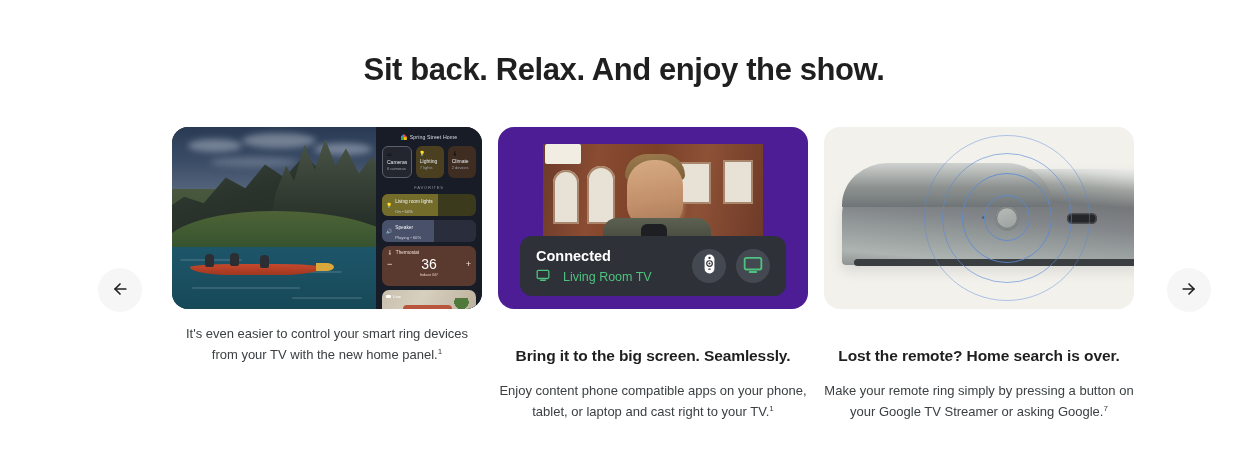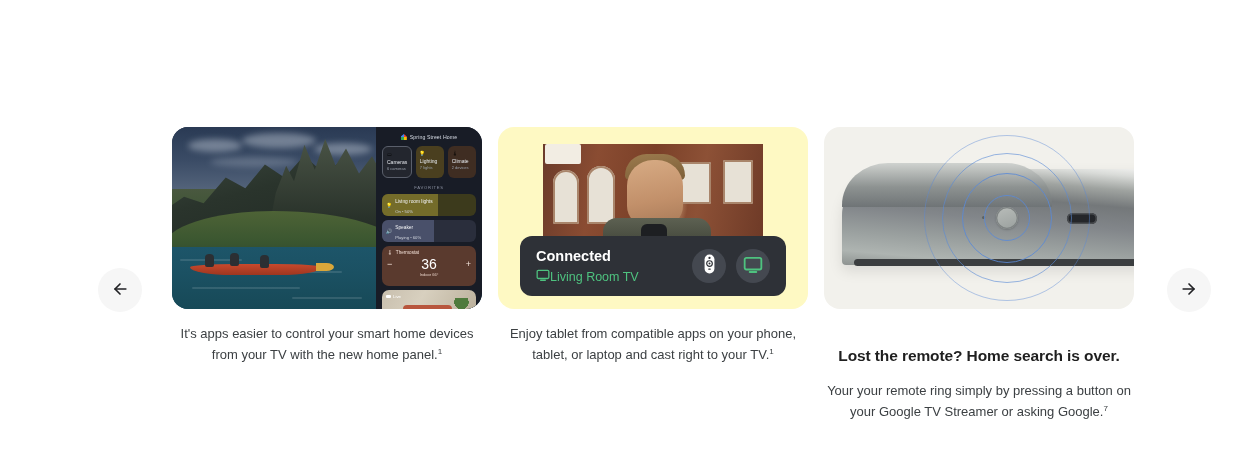--- a/index.html
+++ b/index.html
@@ -372,6 +372,7 @@
 
 <div id="page">
 
+  <h2 class="section-heading">Sit back. Relax. And enjoy the show.</h2>
 
   <button class="nav-arrow nav-prev">
     <span>

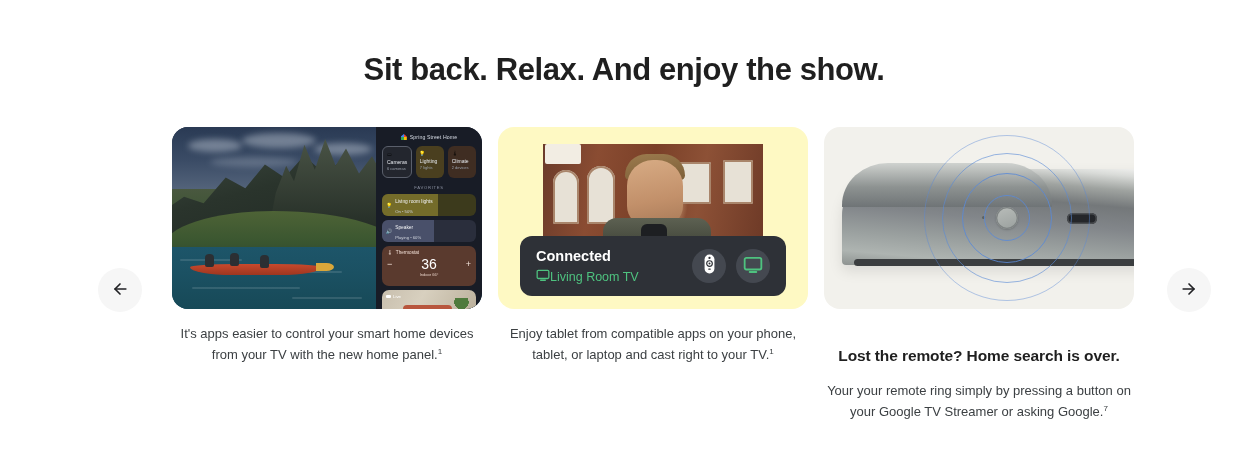--- a/index.html
+++ b/index.html
@@ -231,7 +231,7 @@
 
   
   .cast-card {
-    position: absolute; inset: 0; background: #fef9c3;
+    position: absolute; inset: 0; background: #4c1d95;
   }
   .cast-thumb {
     position: absolute; left: 45px; top: 17px; width: 220px; height: 96px;

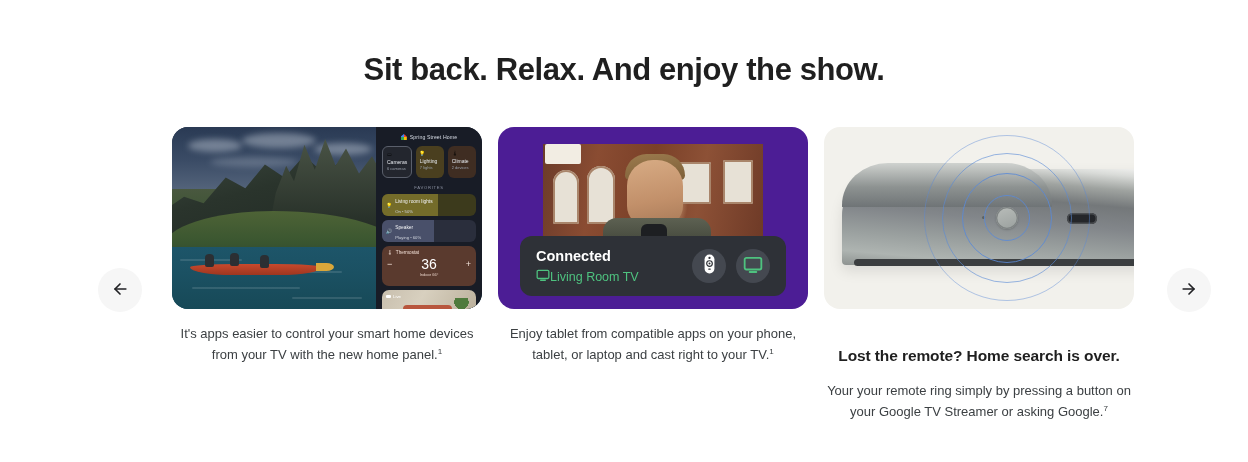--- a/index.html
+++ b/index.html
@@ -279,7 +279,7 @@
     font-size: 14.5px; font-weight: 600; color: #ffffff; line-height: 19px;
   }
   .cast-device {
-    display: flex; align-items: center; gap: 0;
+    display: flex; align-items: center; gap: 13px;
     font-size: 12.5px; color: #4ec27f; line-height: 17px; margin-top: 3px;
   }
   .cast-actions { display: flex; gap: 10px; }

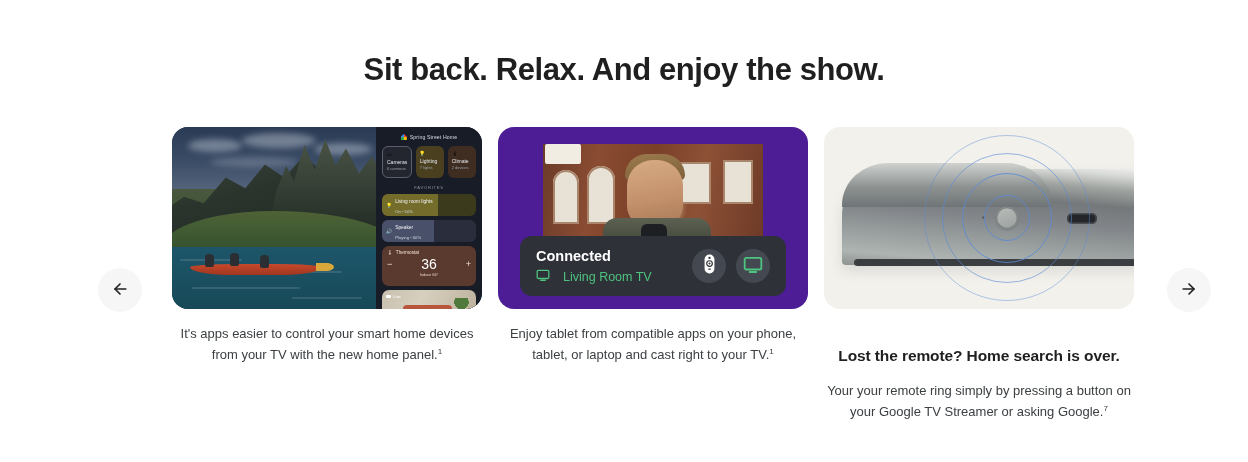--- a/index.html
+++ b/index.html
@@ -484,7 +484,7 @@
       </div>
 
       <div class="card-body">
-        <span>It's apps easier to control your smart home devices from your TV with the new home panel.</span><sup>1</sup>
+        <span>It's even easier to control your smart ring devices from your TV with the new home panel.</span><sup>1</sup>
       </div>
     </div>
 

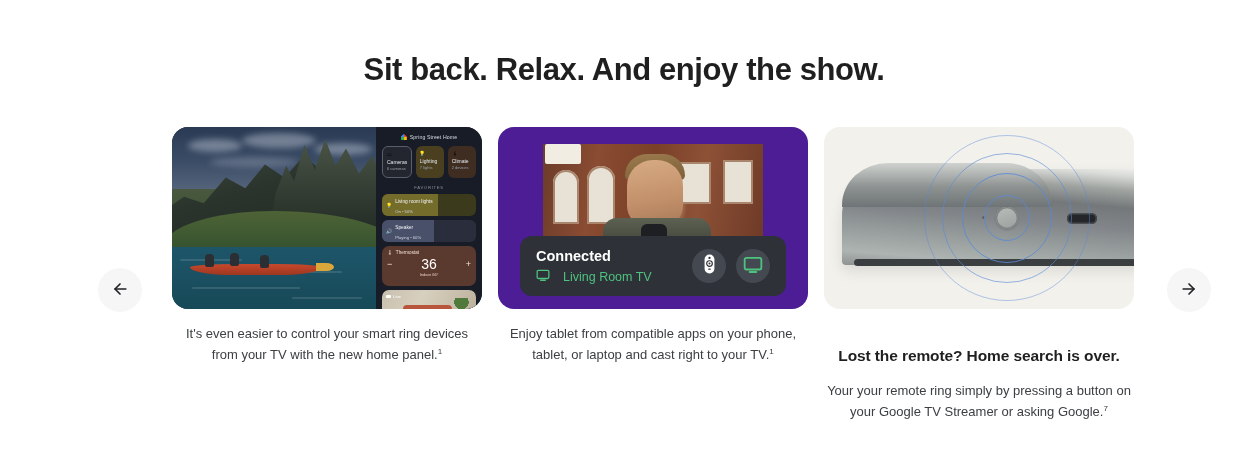--- a/index.html
+++ b/index.html
@@ -543,6 +543,9 @@
         </div>
       </div>
 
+      <div class="card-title">
+        <span>Bring it to the big screen. Seamlessly.</span><sup></sup>
+      </div>
       <div class="card-body">
         <span>Enjoy tablet from compatible apps on your phone, tablet, or laptop and cast right to your TV.</span><sup>1</sup>
       </div>

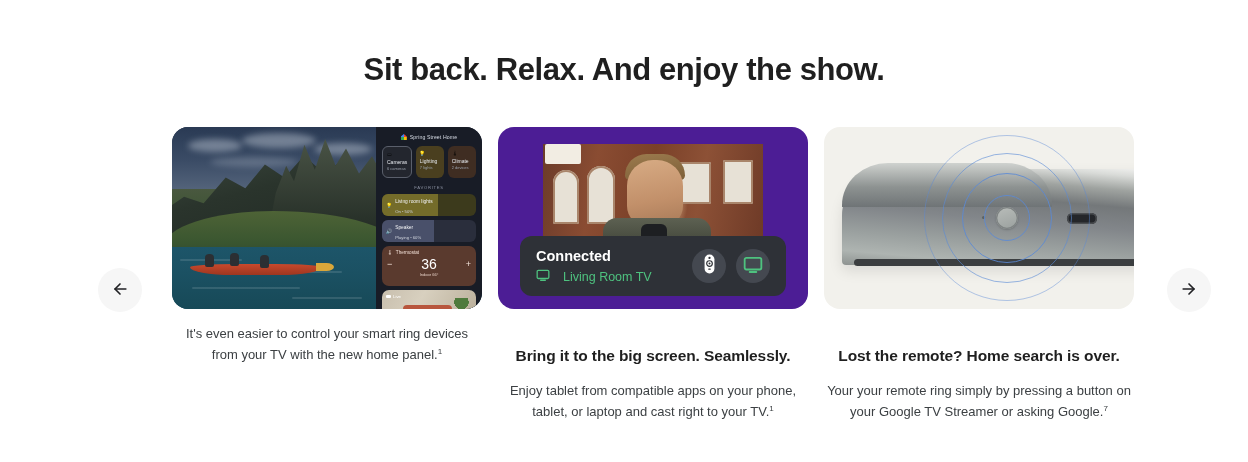--- a/index.html
+++ b/index.html
@@ -547,7 +547,7 @@
         <span>Bring it to the big screen. Seamlessly.</span><sup></sup>
       </div>
       <div class="card-body">
-        <span>Enjoy tablet from compatible apps on your phone, tablet, or laptop and cast right to your TV.</span><sup>1</sup>
+        <span>Enjoy content phone compatible apps on your phone, tablet, or laptop and cast right to your TV.</span><sup>1</sup>
       </div>
     </div>
 

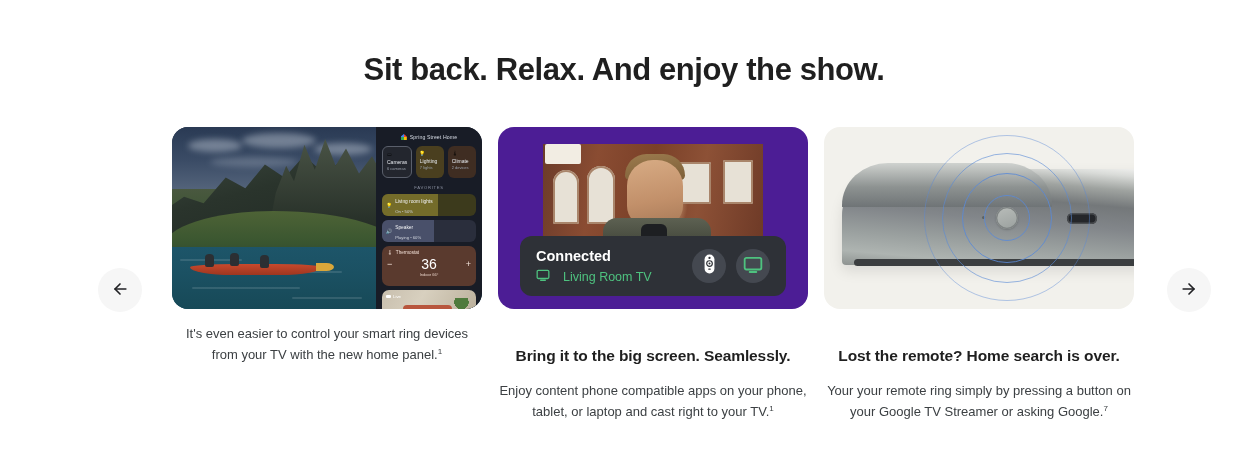--- a/index.html
+++ b/index.html
@@ -571,7 +571,7 @@
         <span>Lost the remote? Home search is over.</span><sup></sup>
       </div>
       <div class="card-body">
-        <span>Your your remote ring simply by pressing a button on your Google TV Streamer or asking Google.</span><sup>7</sup>
+        <span>Make your remote ring simply by pressing a button on your Google TV Streamer or asking Google.</span><sup>7</sup>
       </div>
     </div>
 

